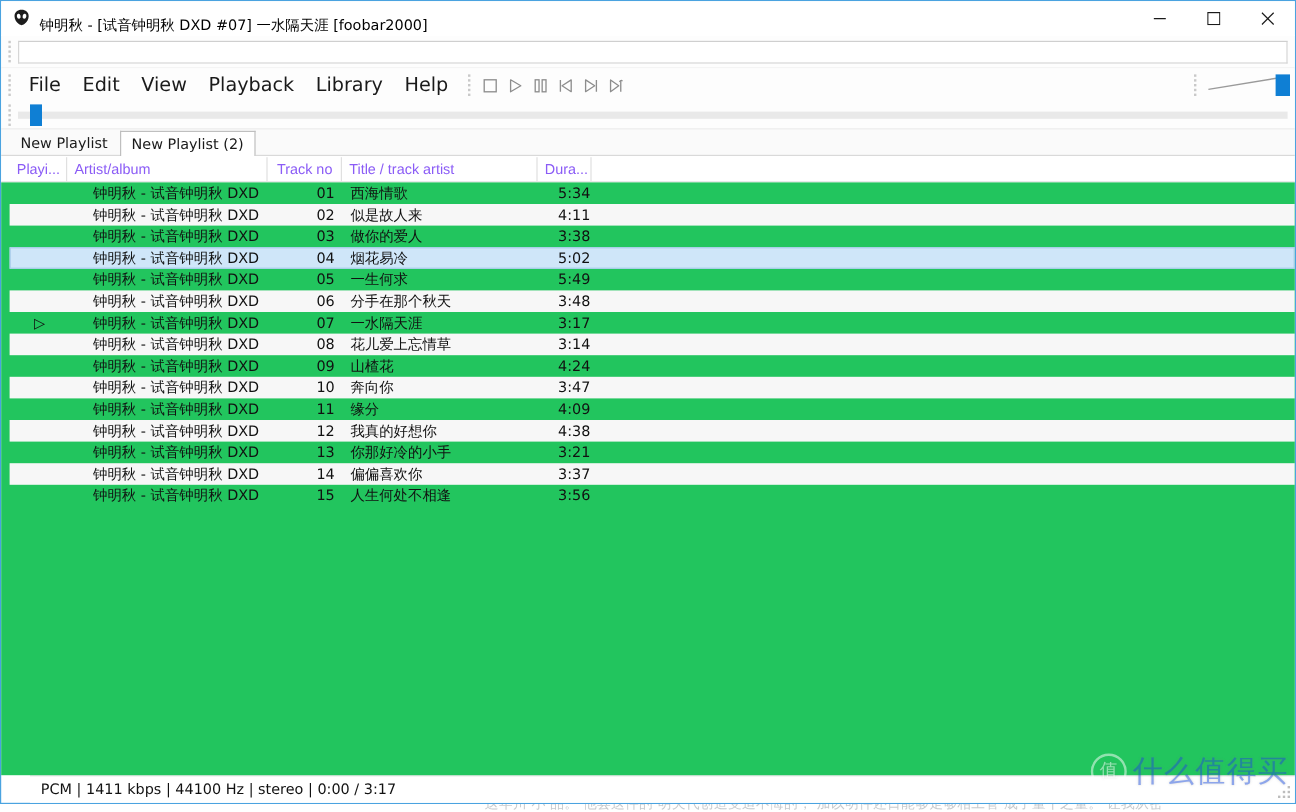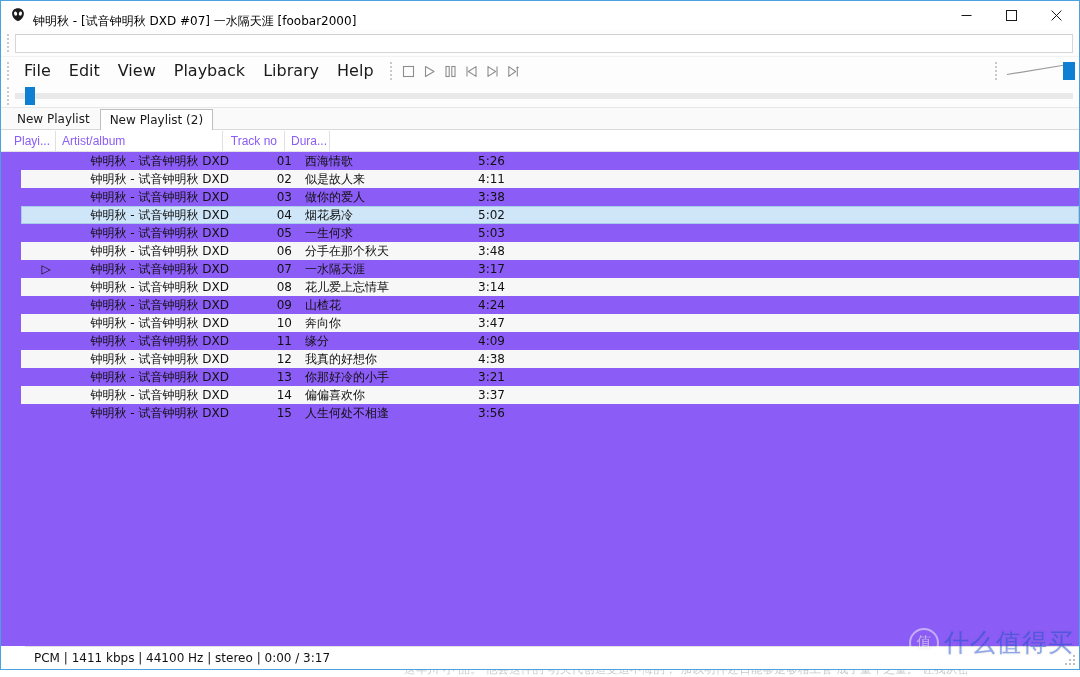--- a/index.html
+++ b/index.html
@@ -535,6 +535,7 @@
     <div class="hcell playing">Playi...</div>
     <div class="hcell artist">Artist/album</div>
     <div class="hcell trackno">Track no</div>
+    <div class="hcell title">Title / track artist</div>
     <div class="hcell dura">Dura...</div>
     <div class="hcell pad"></div>
   </div>

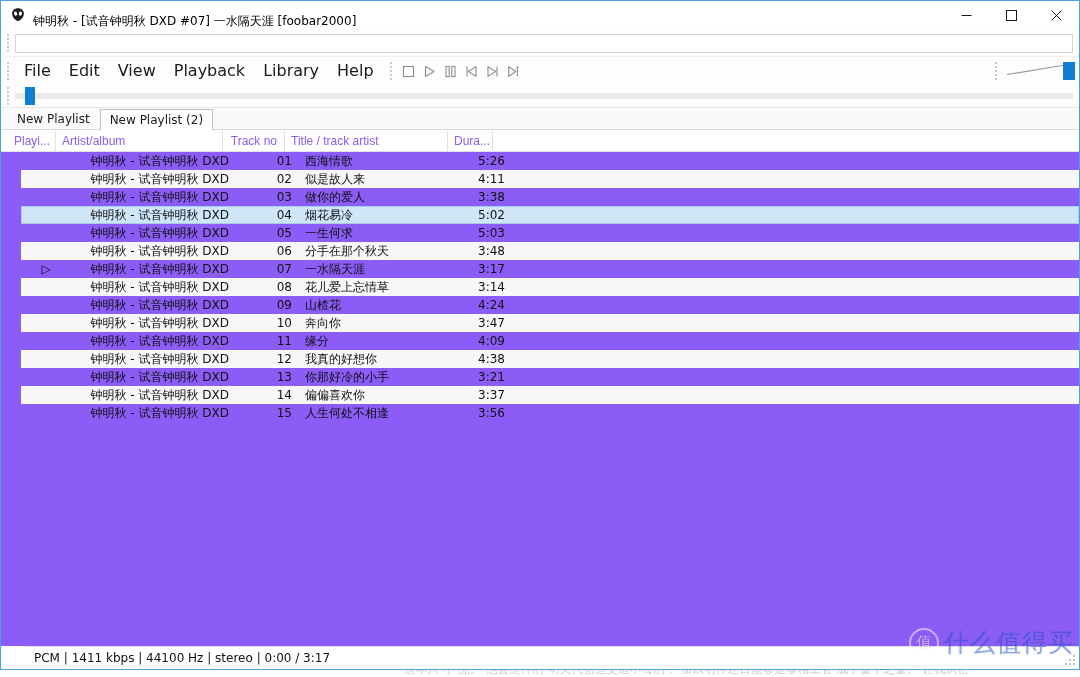--- a/index.html
+++ b/index.html
@@ -271,9 +271,9 @@
   .plwrap {
     flex: 1 1 auto;
     position: relative;
-    background: #8b5cf6;
+    background: #22c55e;
     overflow: hidden;
-    padding-left: 20px;
+    padding-left: 7px;
     box-sizing: border-box;
   }
   .row {

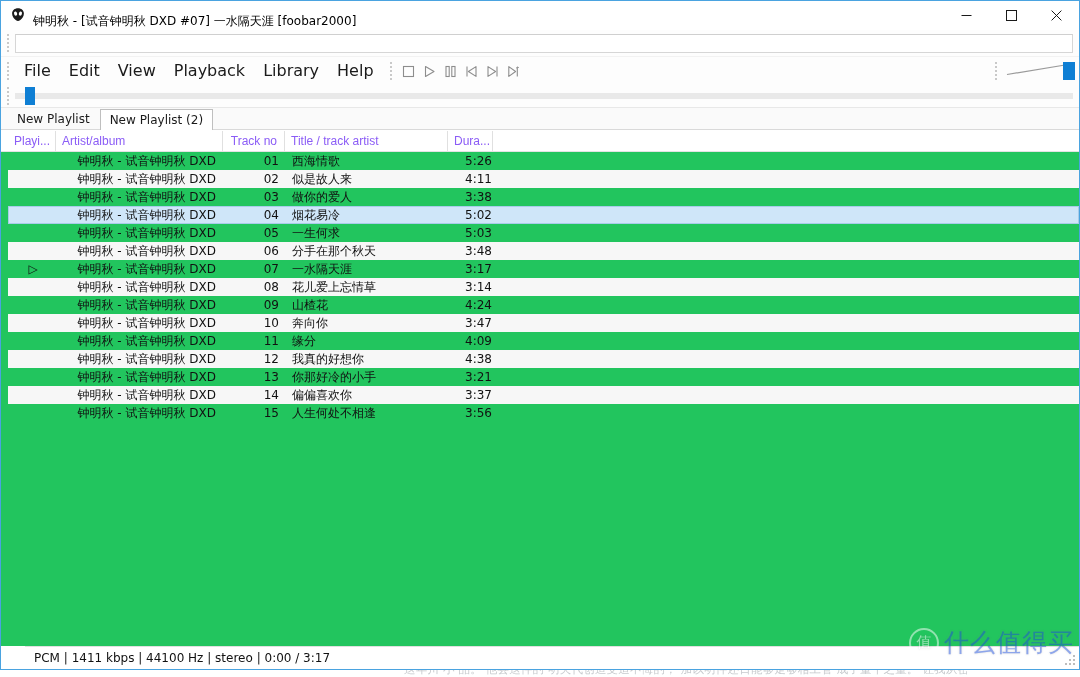--- a/index.html
+++ b/index.html
@@ -547,7 +547,7 @@
           <div class="cell artist">钟明秋 - 试音钟明秋 DXD</div>
           <div class="cell trackno">01</div>
           <div class="cell title">西海情歌</div>
-          <div class="cell dura">5:26</div>
+          <div class="cell dura">5:34</div>
         </div>
         <div class="row odd">
           <div class="cell playing"></div>

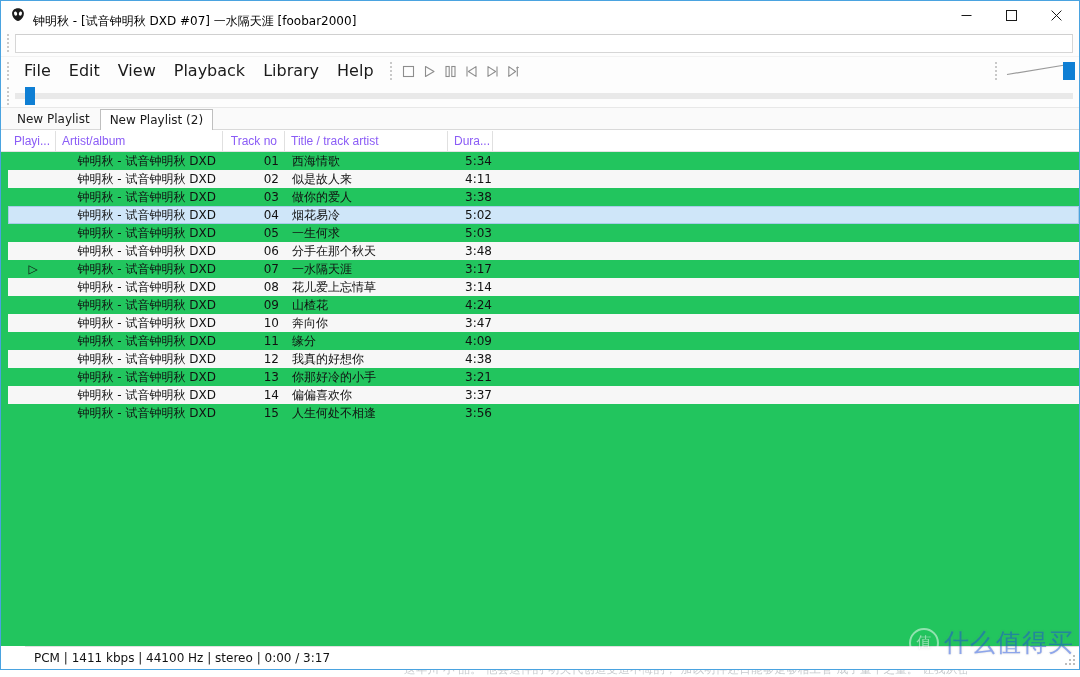--- a/index.html
+++ b/index.html
@@ -575,7 +575,7 @@
           <div class="cell artist">钟明秋 - 试音钟明秋 DXD</div>
           <div class="cell trackno">05</div>
           <div class="cell title">一生何求</div>
-          <div class="cell dura">5:03</div>
+          <div class="cell dura">5:49</div>
         </div>
         <div class="row odd">
           <div class="cell playing"></div>

